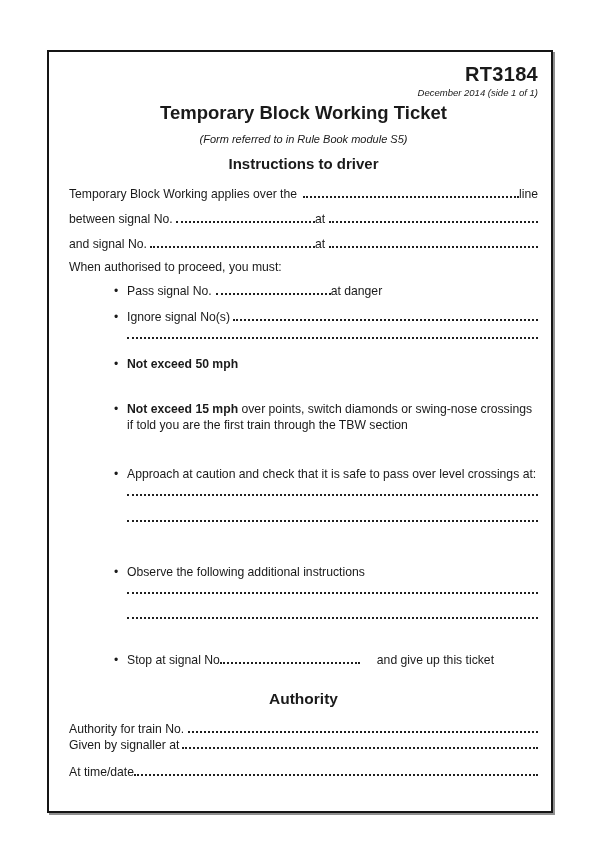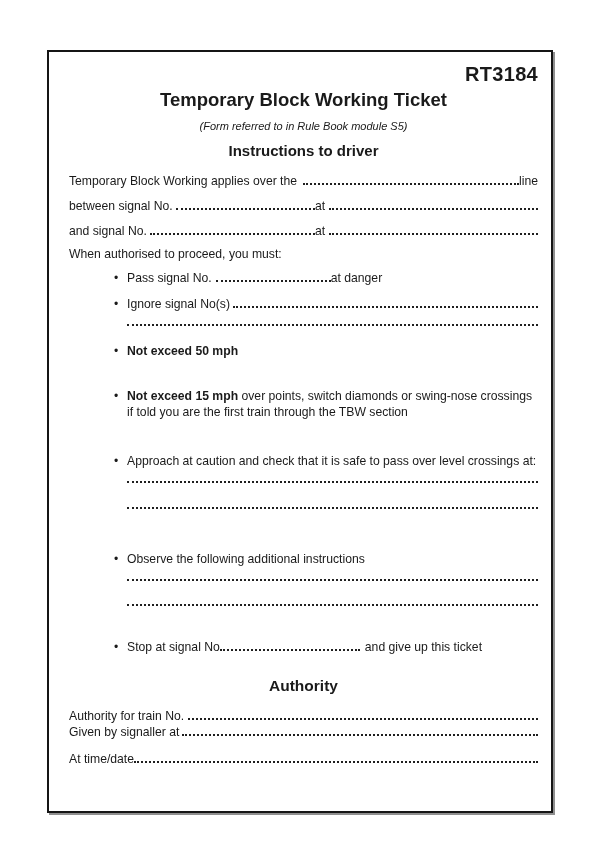--- a/index.html
+++ b/index.html
@@ -130,6 +130,7 @@
   <div class="sheet">
 
     <div class="code">RT3184</div>
+    <div class="edition">December 2014 (side 1 of 1)</div>
     <div class="title">Temporary Block Working Ticket</div>
     <div class="subtitle">(Form referred to in Rule Book module S5)</div>
 

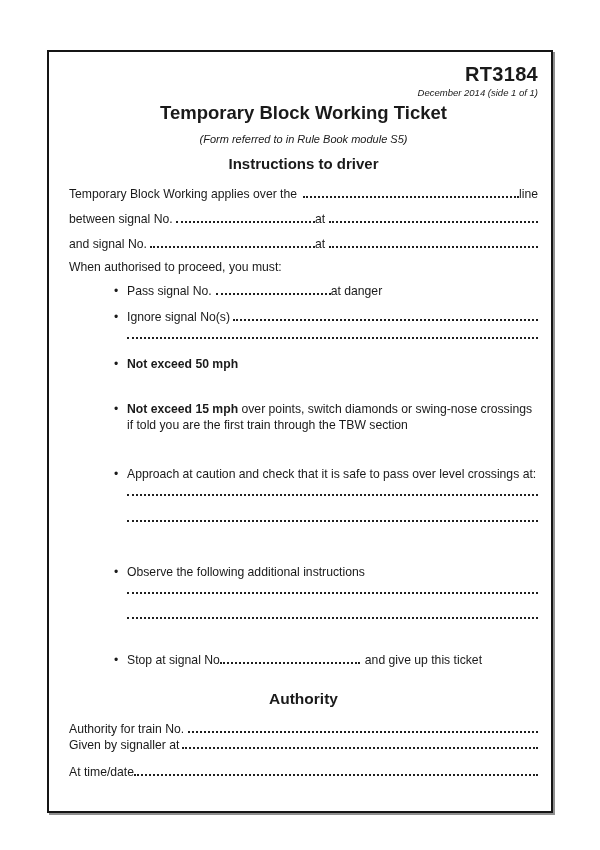--- a/index.html
+++ b/index.html
@@ -118,7 +118,7 @@
   .gap6  { margin-left: 6px; }
   .gap3  { margin-left: 3px; }
   .gap4  { margin-left: 4px; }
-  .sufgap { margin-left: 5px; }
+  .sufgap { margin-left: 17px; }
   .atword { padding-right: 4px; }
   .d115 { flex: 0 0 115px; }
   .d140 { flex: 0 0 140px; }

